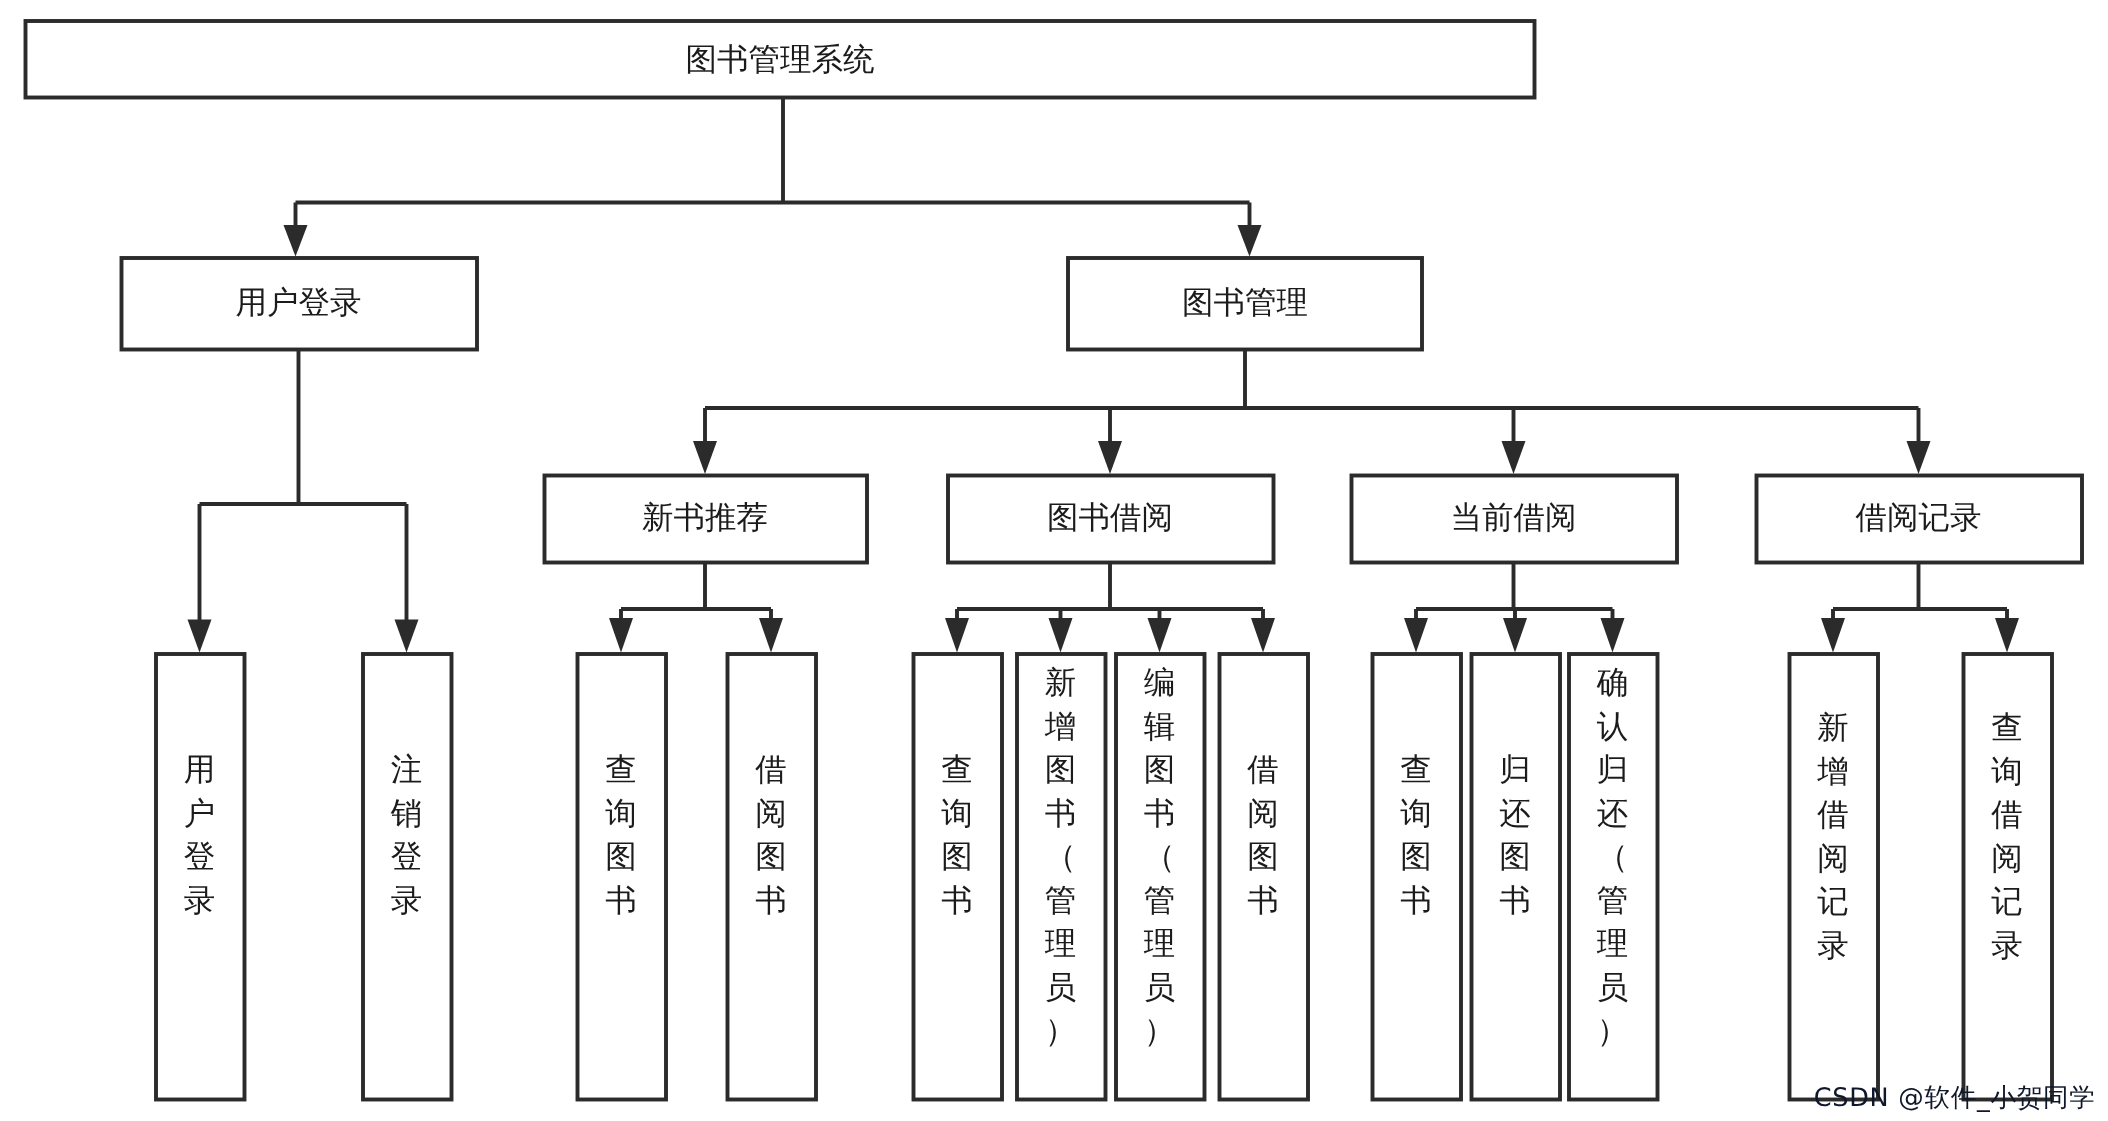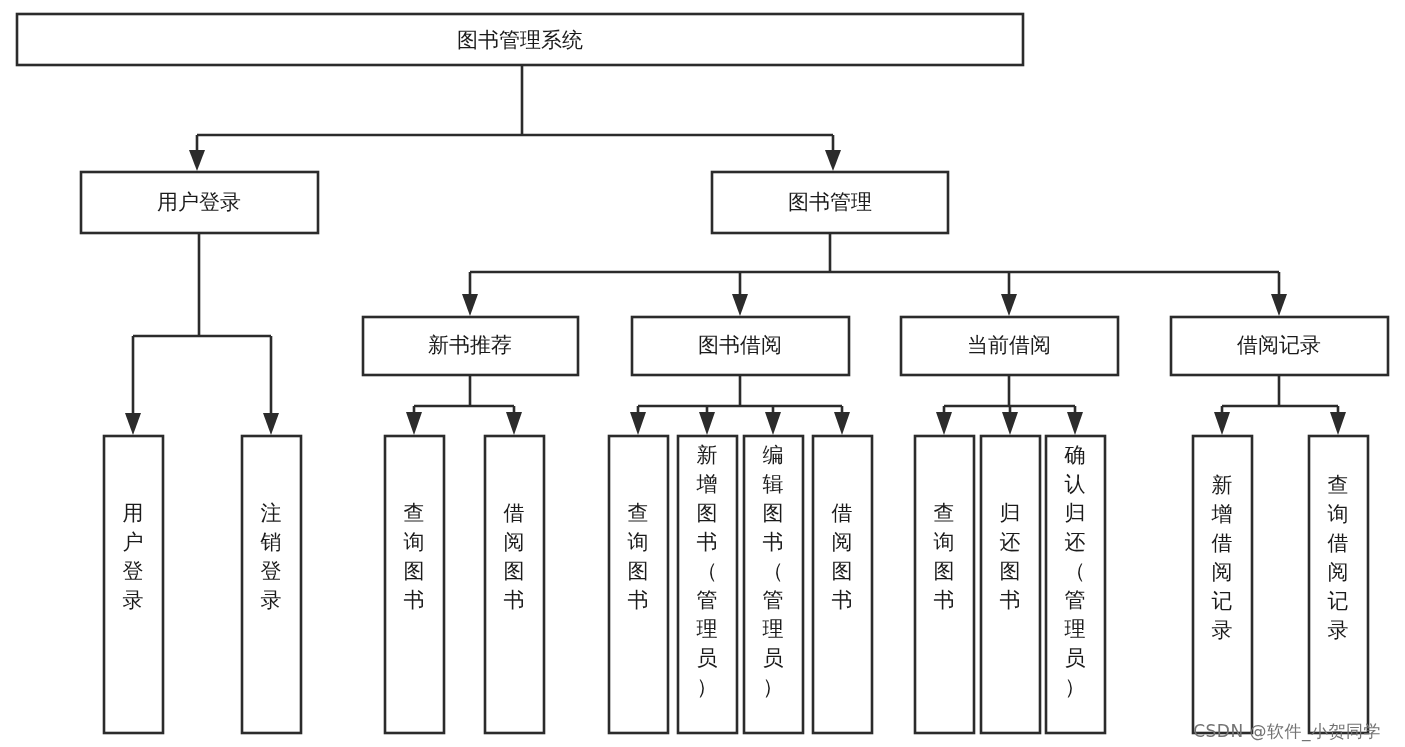--- a/index.html
+++ b/index.html
@@ -57,11 +57,11 @@
   }
   .watermark {
     position: absolute;
-    right: 24px;
+    right: 8px;
     bottom: 4px;
     font-family: "DejaVu Sans", "Liberation Sans", sans-serif;
     font-size: 17px;
-    color: #737373;
+    color: #0f172a;
     letter-spacing: 0.5px;
     user-select: none;
     white-space: nowrap;

